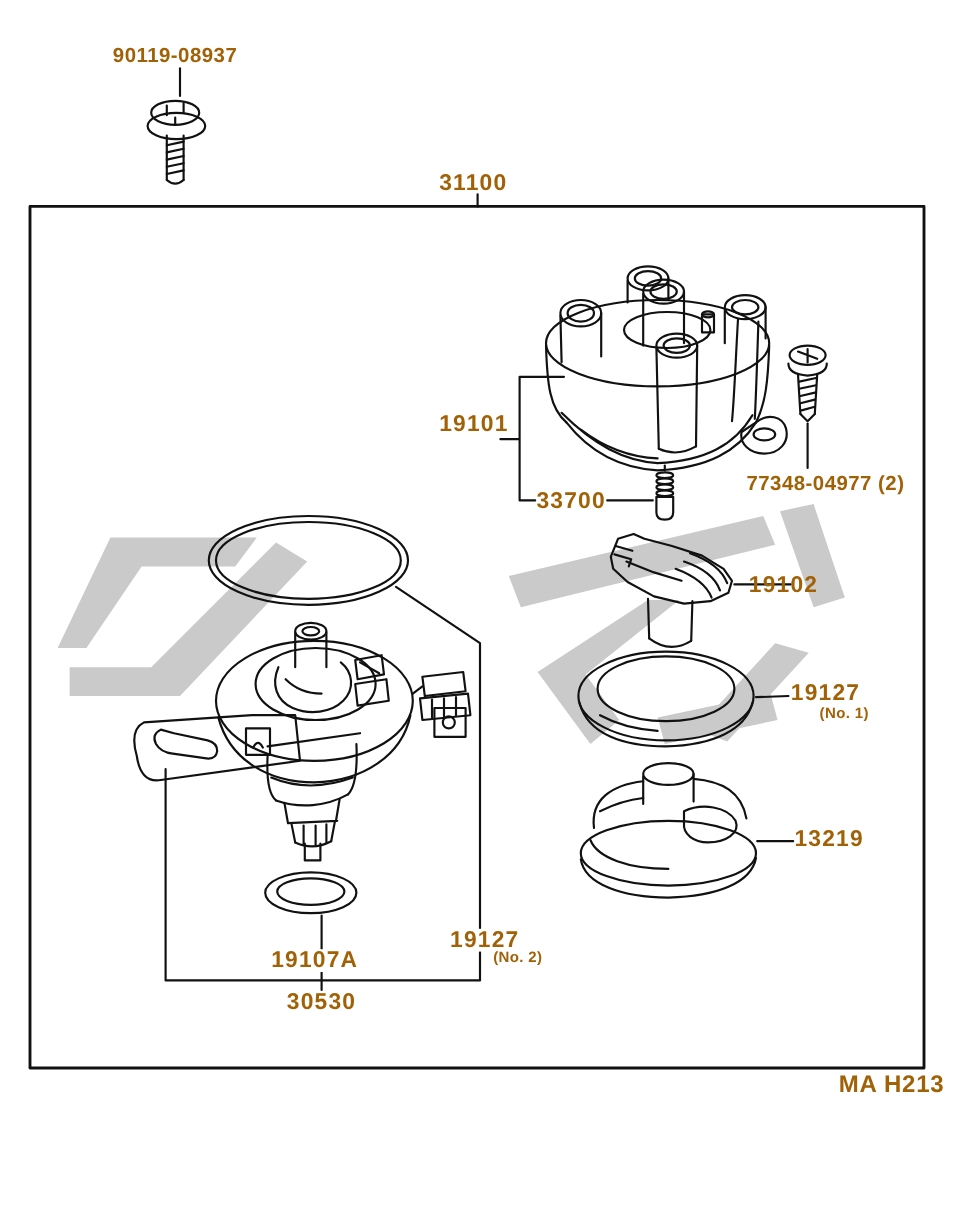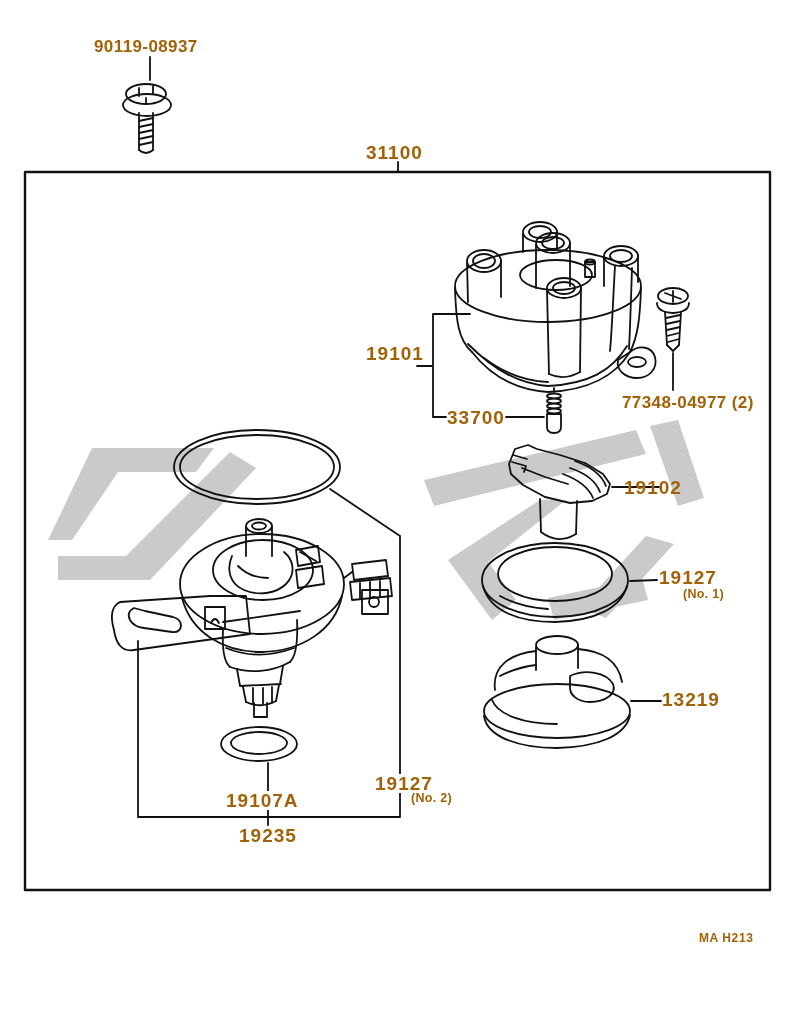--- a/index.html
+++ b/index.html
@@ -206,7 +206,7 @@
   <div class="label masked" style="left:373px;top:774px;">19127</div>
   <div class="label note masked" style="left:373px;top:792px;margin-left:36px;">(No. 2)</div>
   <div class="label masked" style="left:224px;top:791px;">19107A</div>
-  <div class="label" style="left:239px;top:826px;">19235</div>
+  <div class="label" style="left:239px;top:826px;">30530</div>
   <div class="label footer" style="left:699px;top:894px;">MA H213</div>
 
 </div>

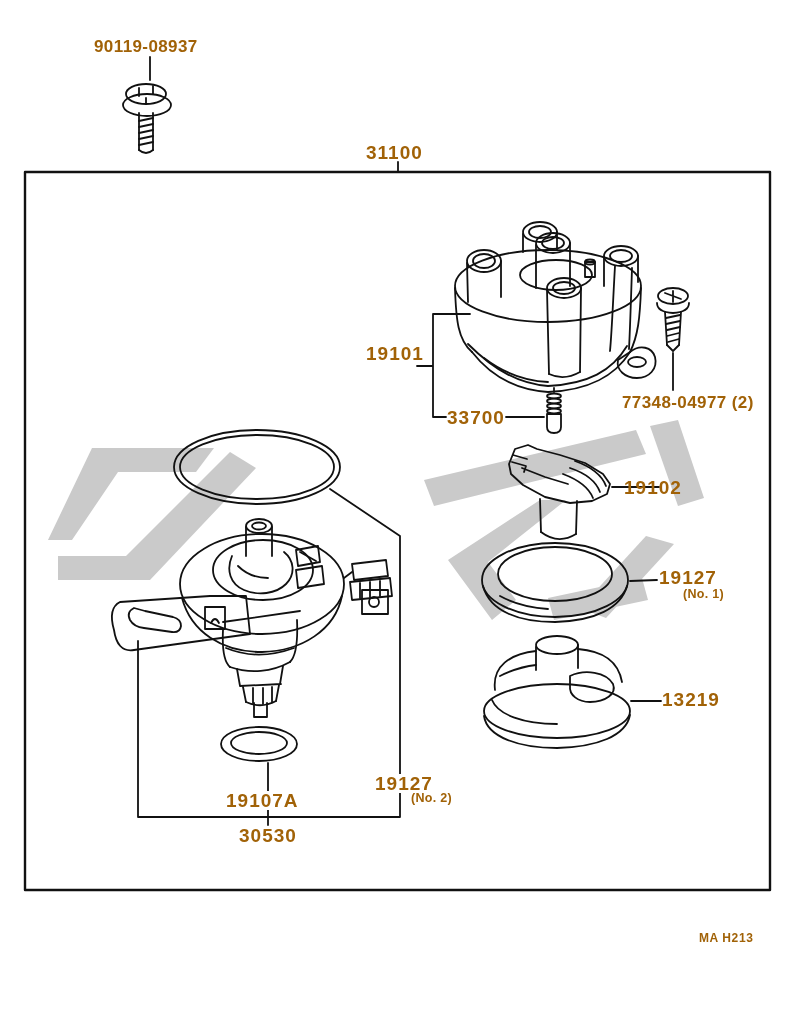--- a/index.html
+++ b/index.html
@@ -15,7 +15,7 @@
   .label.small{font-size:17px;letter-spacing:0.4px;}
   .label.note{font-size:12.5px;letter-spacing:0.3px;}
   .label.masked{background:#ffffff;padding:0 2px;}
-  .label.footer{font-size:12px;letter-spacing:0.6px;margin-top:38px;}
+  .label.footer{font-size:20px;letter-spacing:0.6px;}
 </style>
 </head>
 <body>

